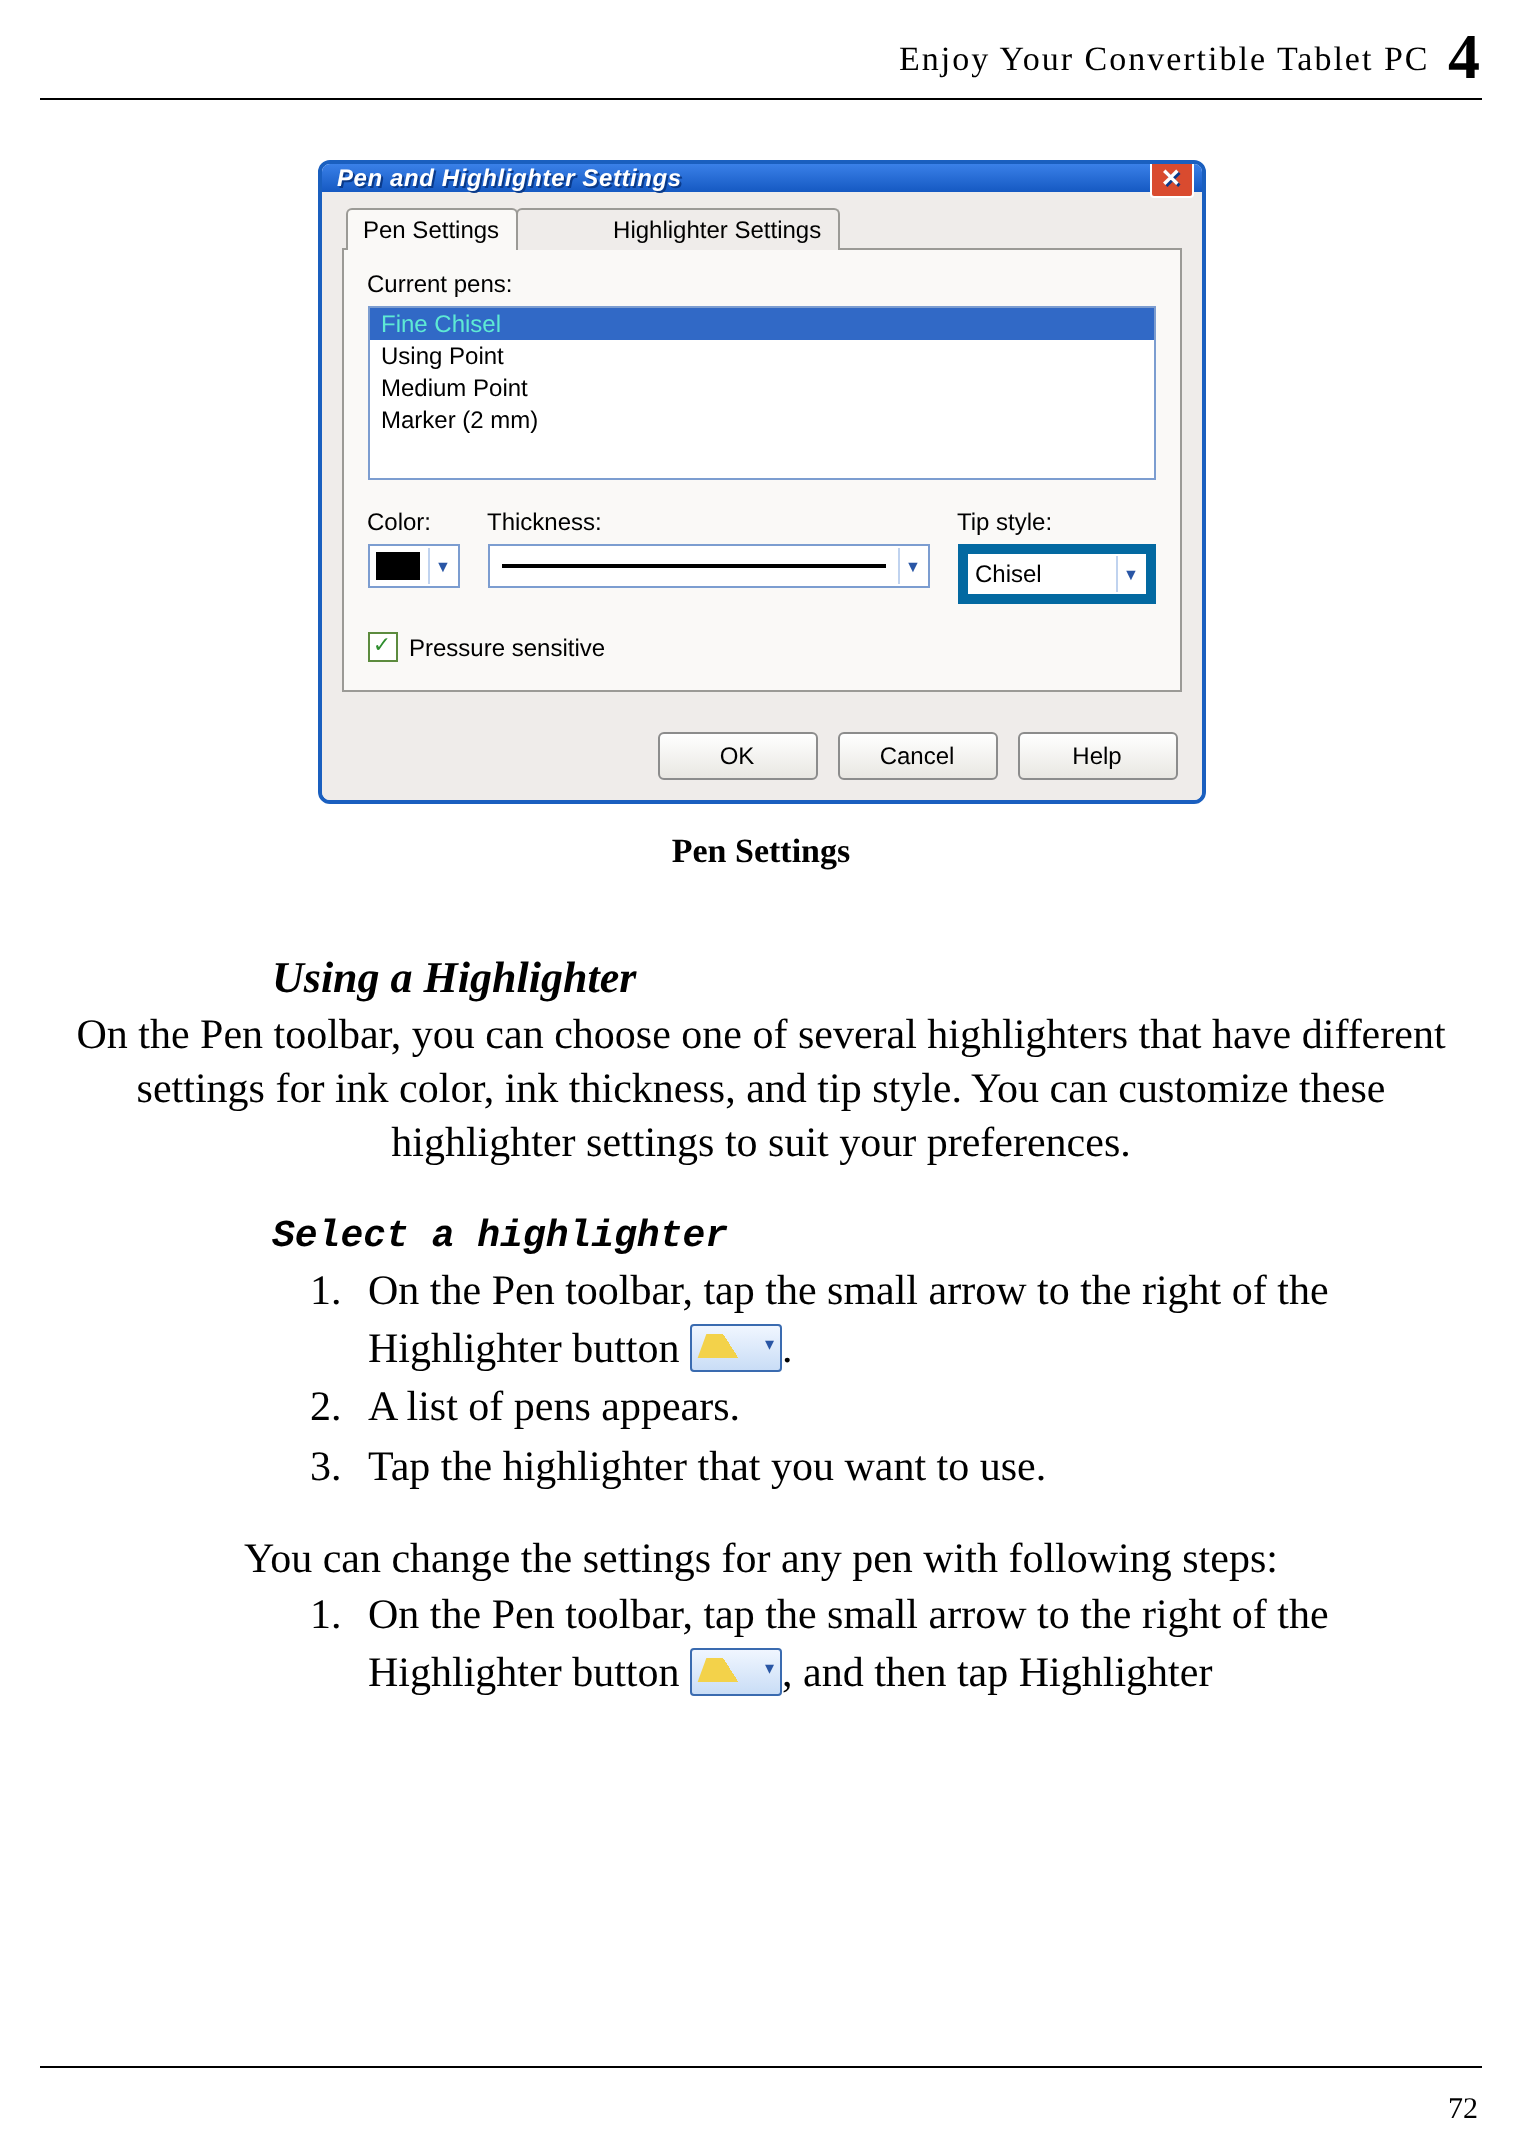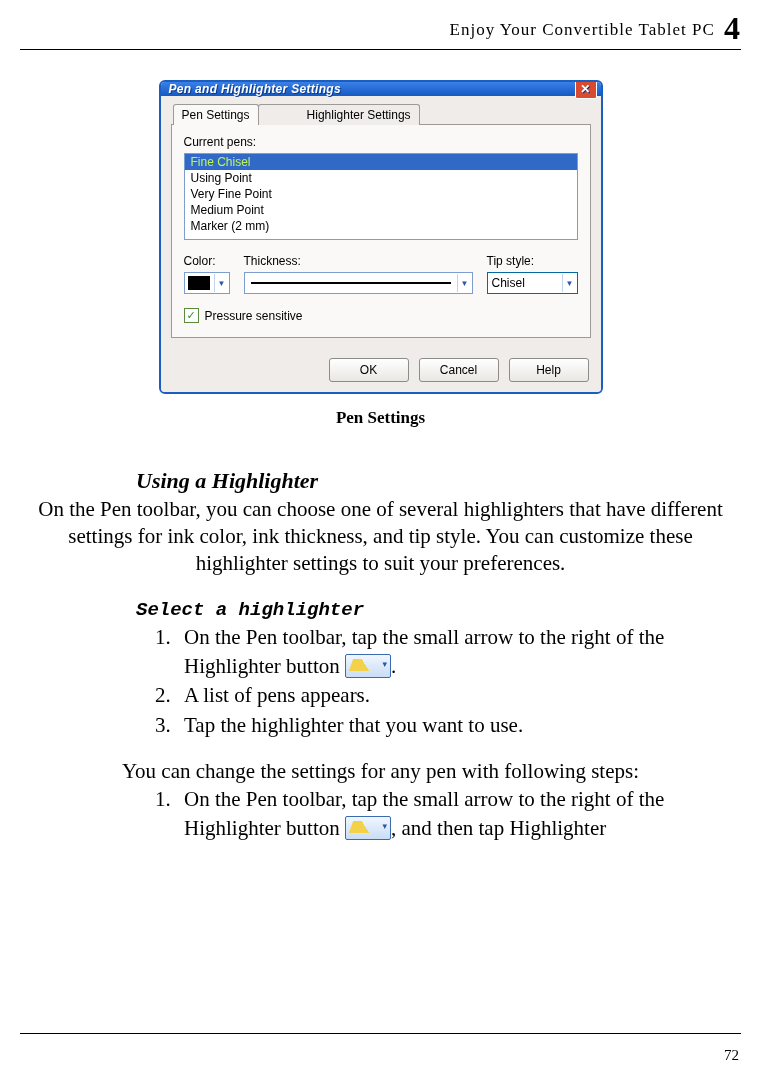--- a/index.html
+++ b/index.html
@@ -114,7 +114,7 @@
   }
   .pen-list .opt.sel {
     background: #3169c6;
-    color: #bef264;
+    color: #5eead4;
   }
   .row3 {
     display: flex;

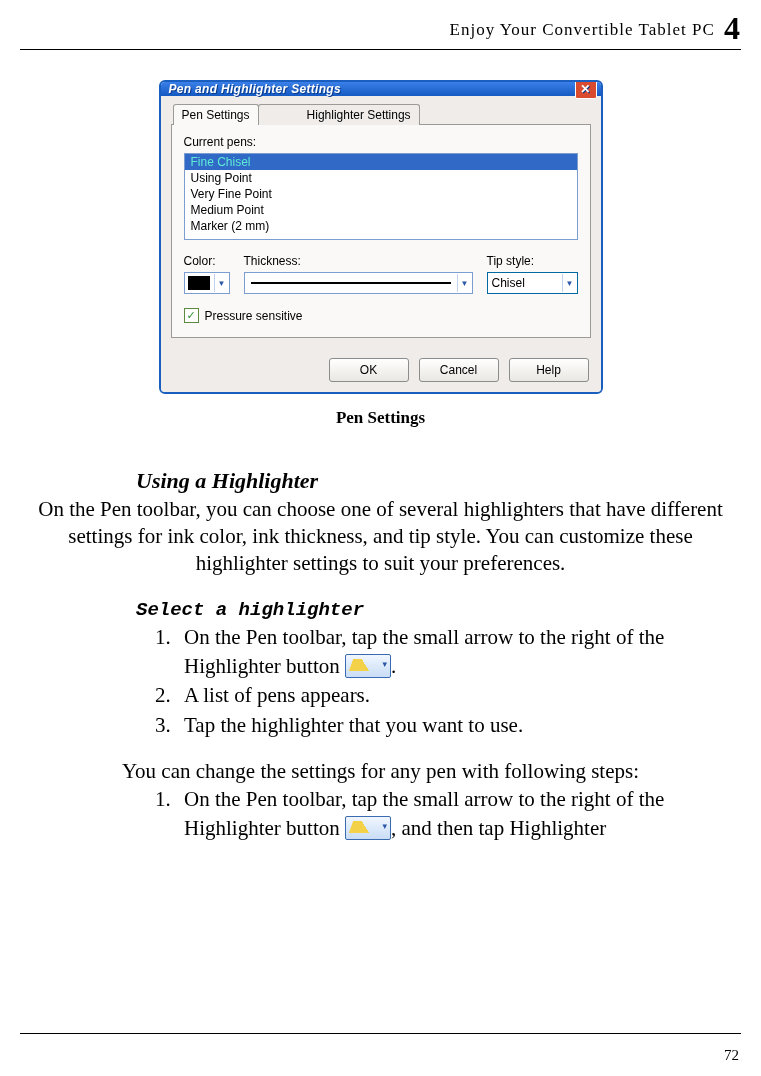--- a/index.html
+++ b/index.html
@@ -251,7 +251,6 @@
           <div class="pen-list">
             <div class="opt sel">Fine Chisel</div>
             <div class="opt">Using Point</div>
-            <div class="opt">Very Fine Point</div>
             <div class="opt">Medium Point</div>
             <div class="opt">Marker (2 mm)</div>
           </div>

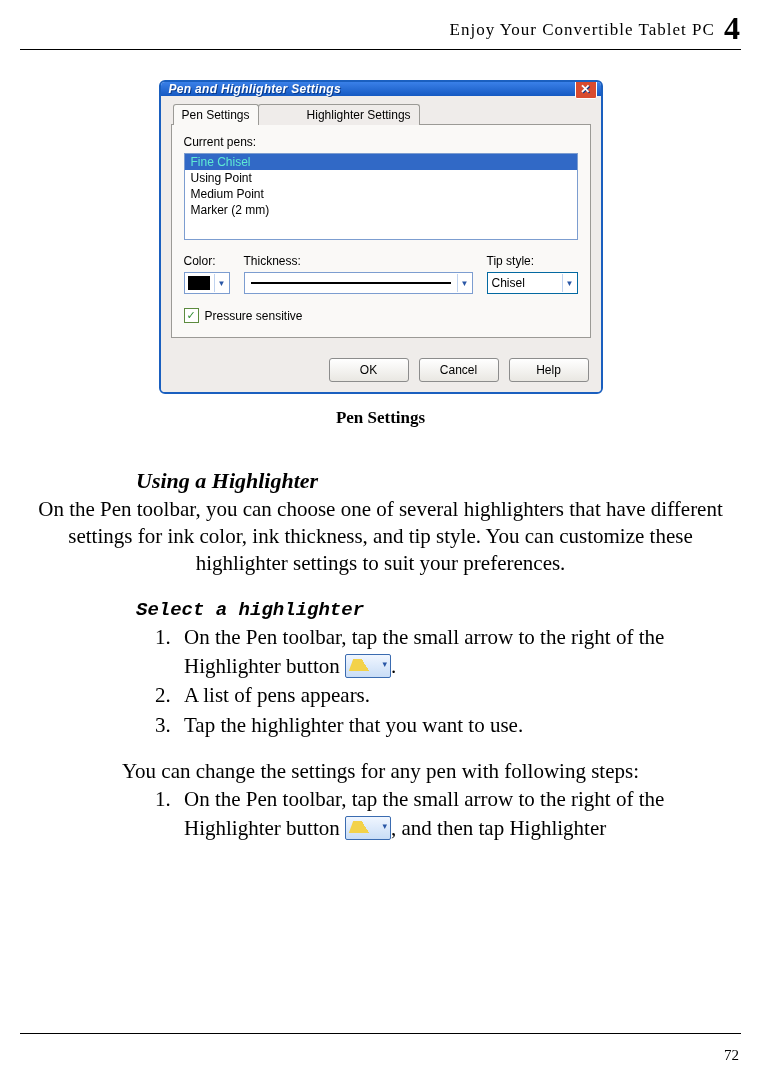--- a/index.html
+++ b/index.html
@@ -135,7 +135,7 @@
   }
   .thick-line{ flex:1; height:2px; background:#000; margin:0 6px;}
   .tip-box{
-    width:85px;height:20px;border:1px solid #0369a1;background:#fff;
+    width:85px;height:20px;border:5px solid #0369a1;background:#fff;
     display:flex;align-items:center;padding-left:4px;
   }
   .check-row{ margin-top:14px; display:flex; align-items:center; gap:6px;}

